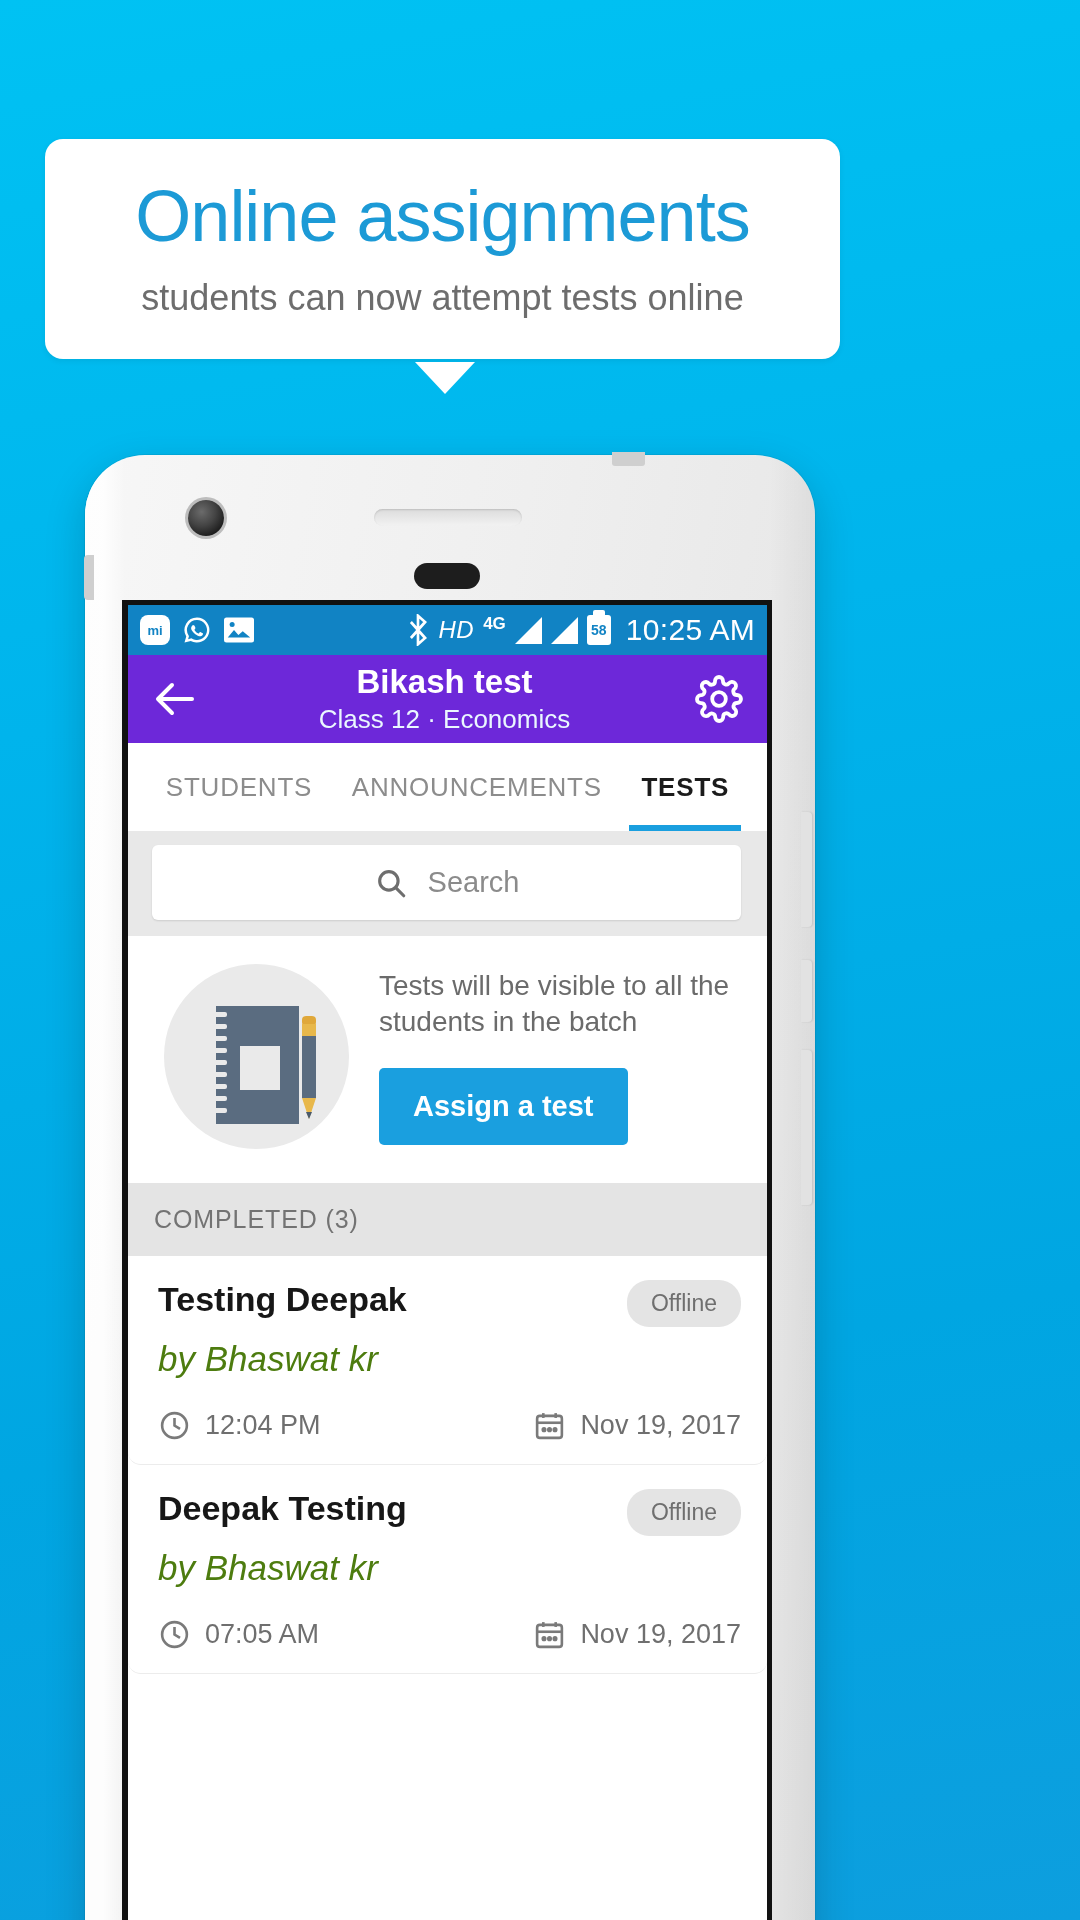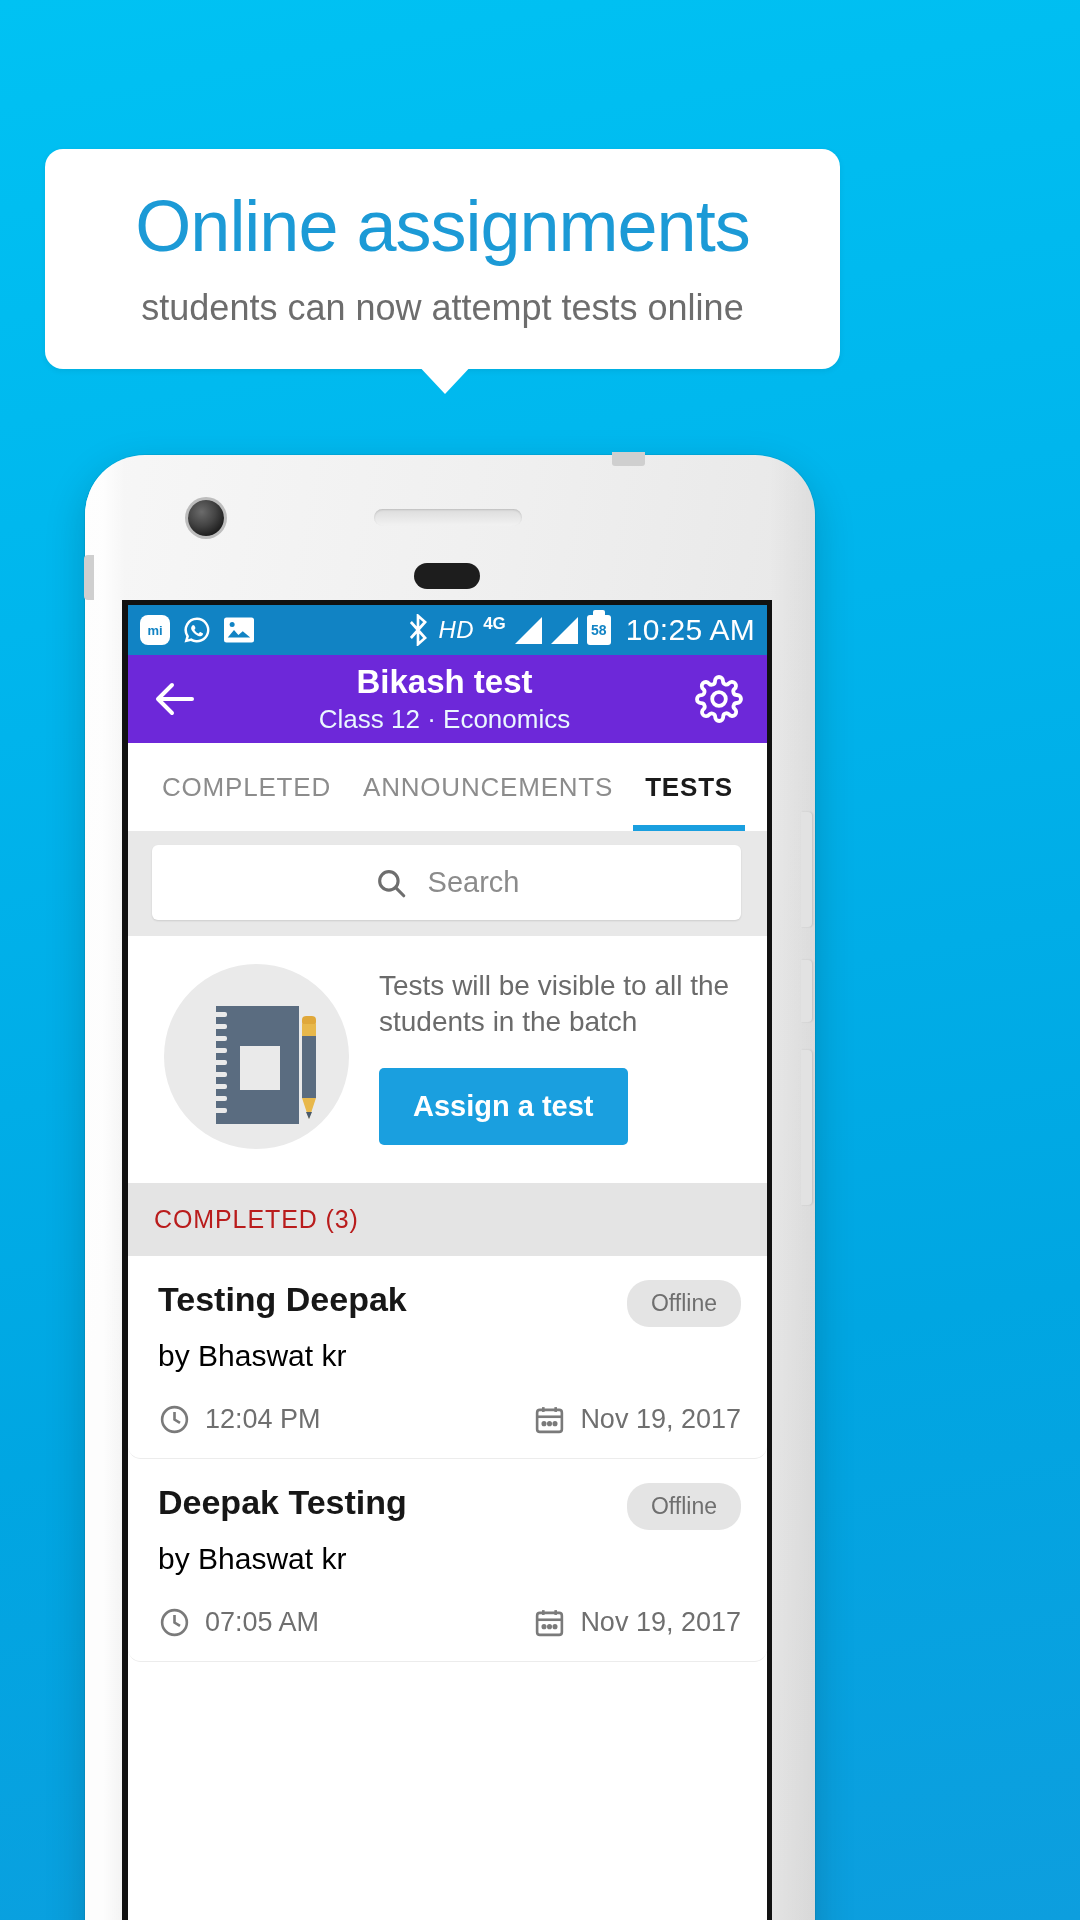--- a/index.html
+++ b/index.html
@@ -12,7 +12,7 @@
 
   
   .bubble {
-    position:absolute; left:45px; top:149px; width:795px; height:220px;
+    position:absolute; left:45px; top:139px; width:795px; height:220px;
     background:#ffffff; border-radius:18px;
     display:flex; flex-direction:column; align-items:center; justify-content:center;
     box-shadow:0 2px 6px rgba(0,0,0,.07);

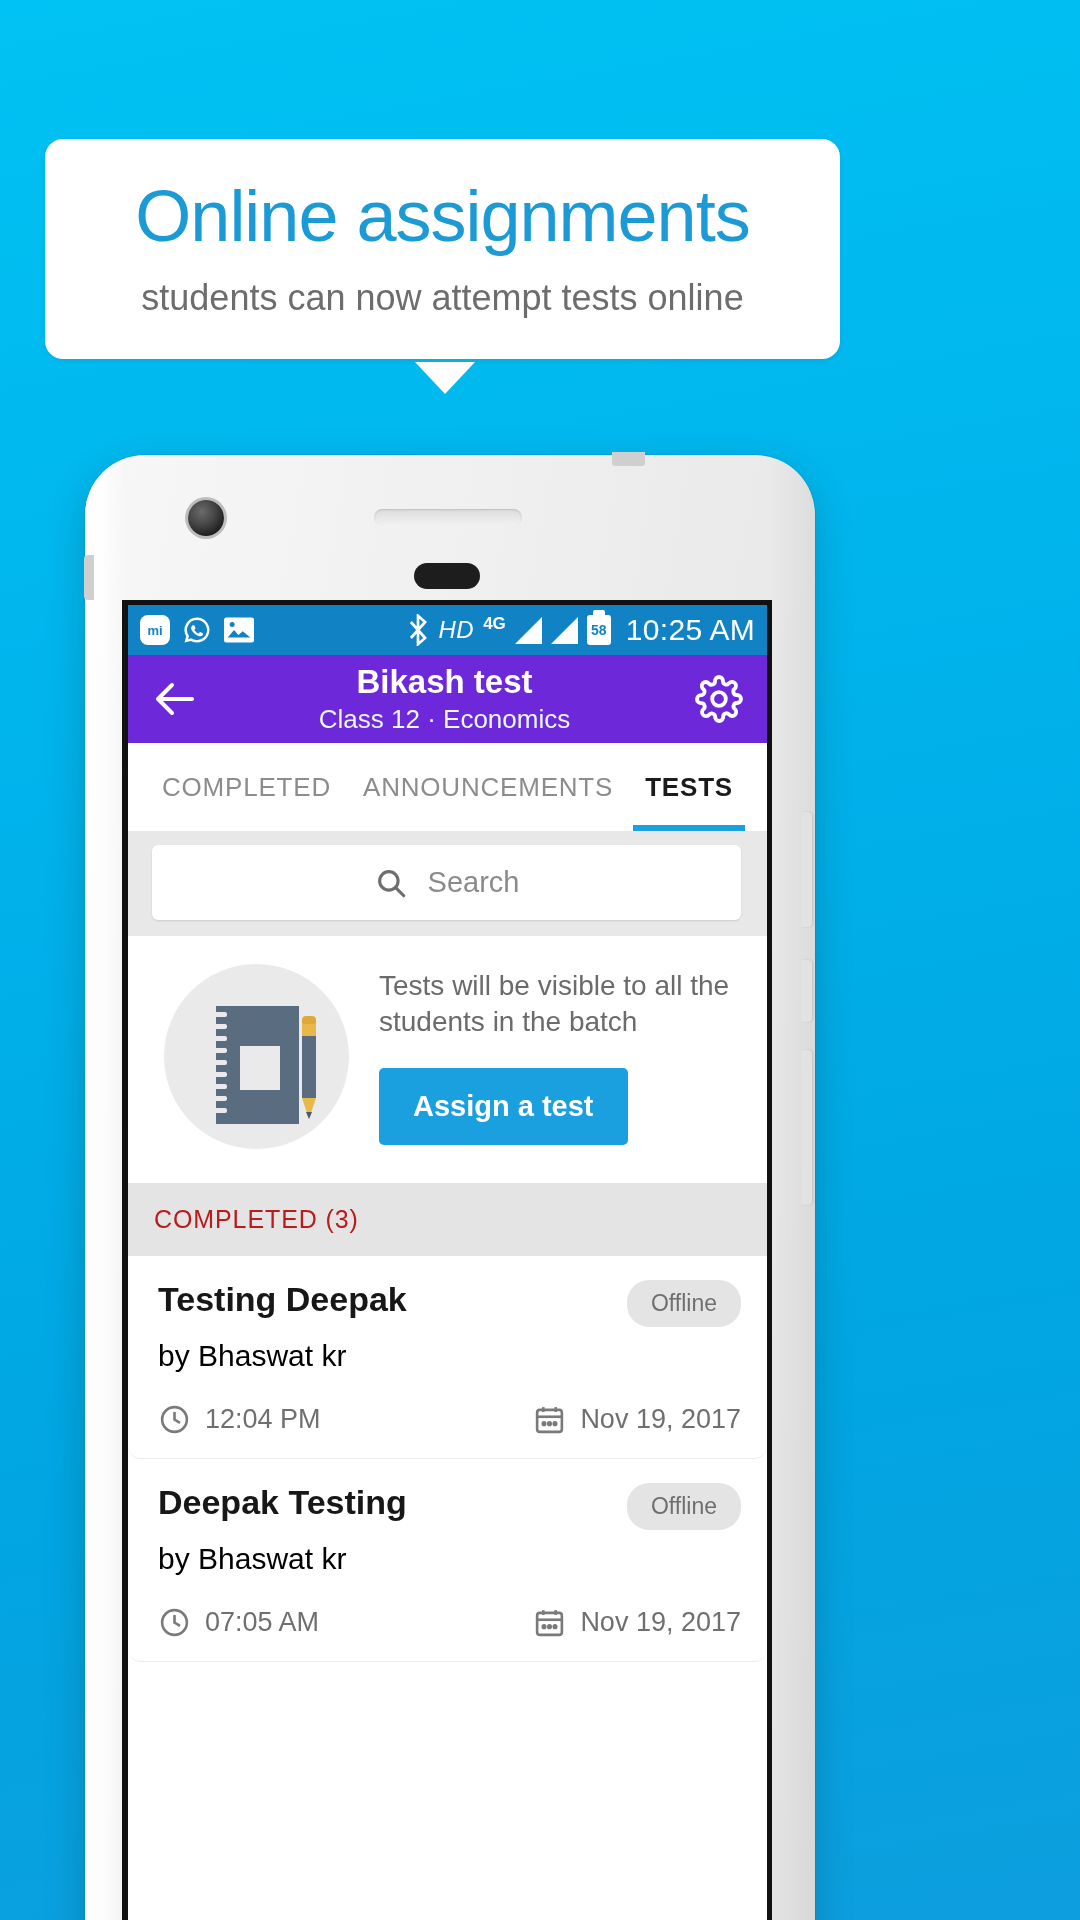--- a/index.html
+++ b/index.html
@@ -224,7 +224,7 @@
 
   <div class="tabs">
     <div class="tab">
-      <span>COMPLETED</span>
+      <span>STUDENTS</span>
     </div>
     <div class="tab">
       <span>ANNOUNCEMENTS</span>

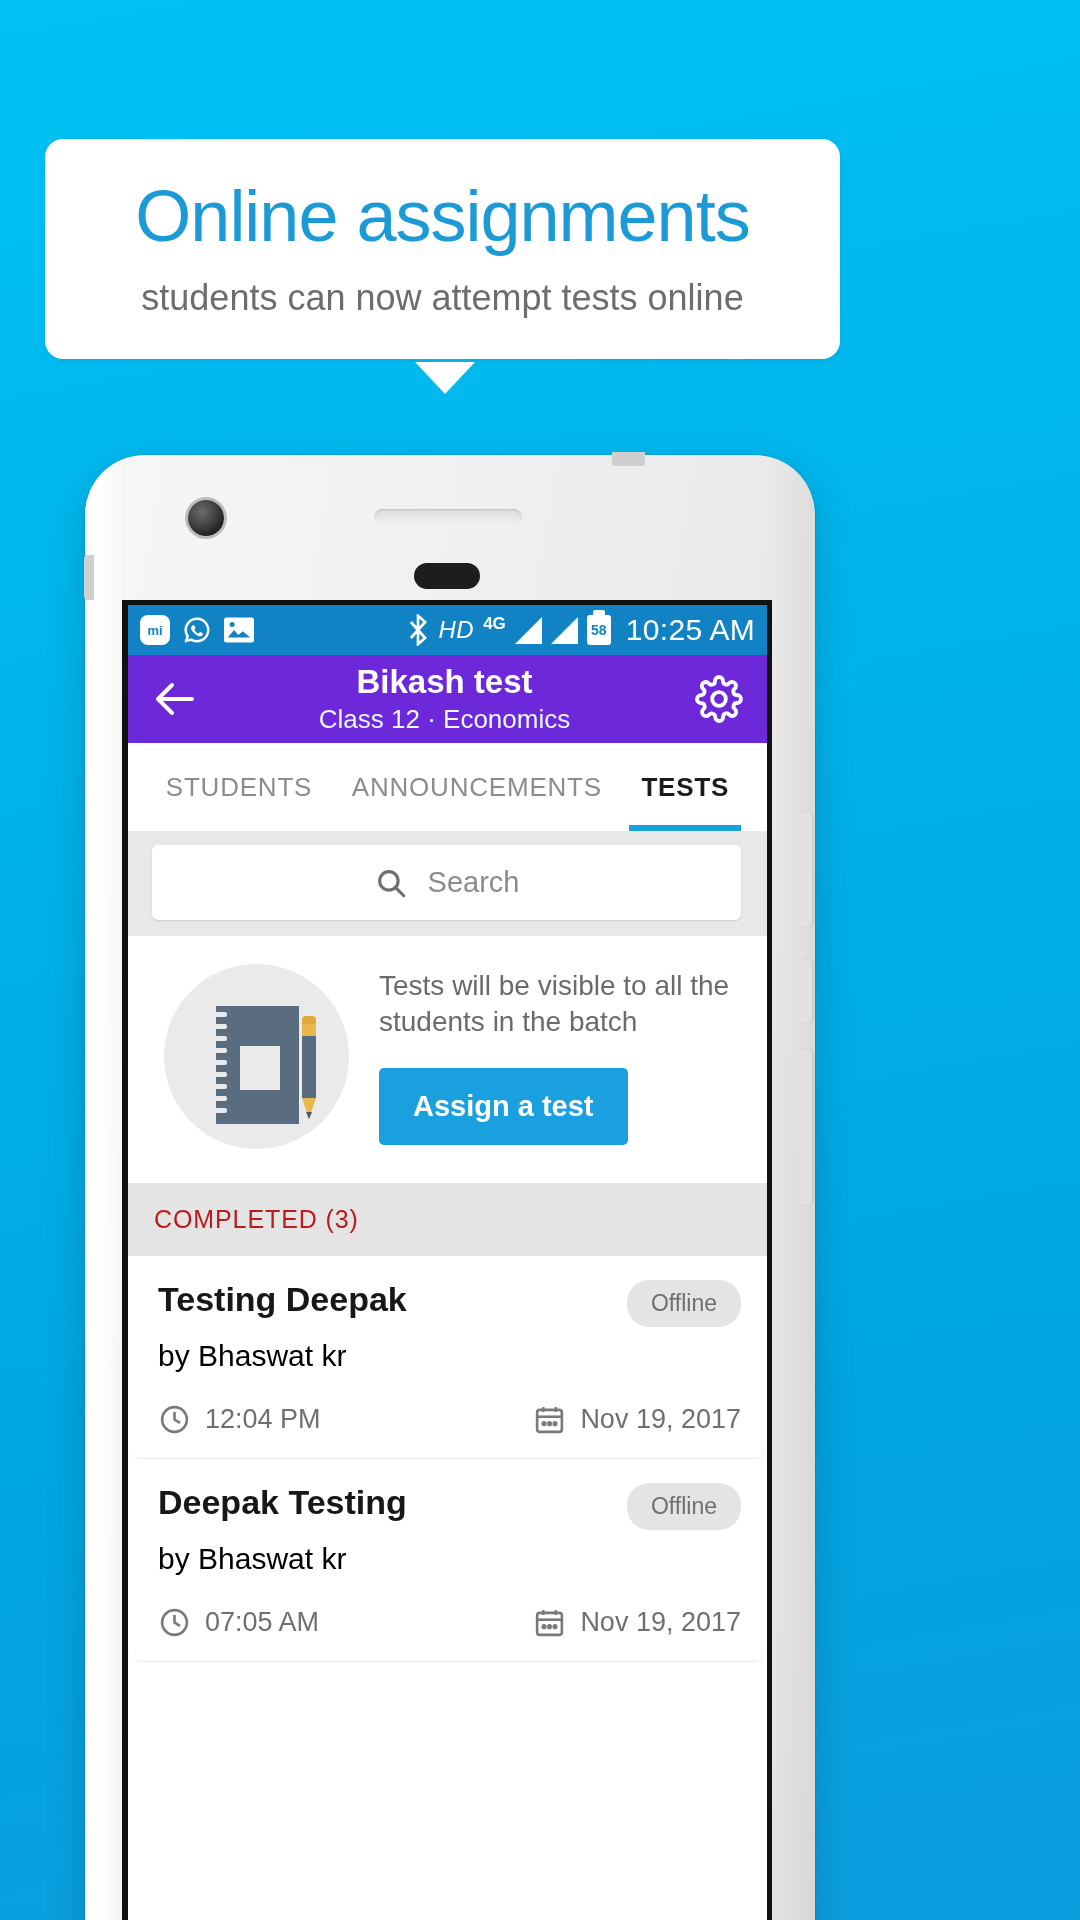--- a/index.html
+++ b/index.html
@@ -140,7 +140,7 @@
                 font-family:"Liberation Sans", sans-serif; cursor:pointer; }
 
   
-  .section-head { background:#e4e4e4; padding:22px 26px; color:#b91c1c;
+  .section-head { background:#e4e4e4; padding:22px 26px; color:#737373;
                   font-size:25px; letter-spacing:.9px; }
 
   

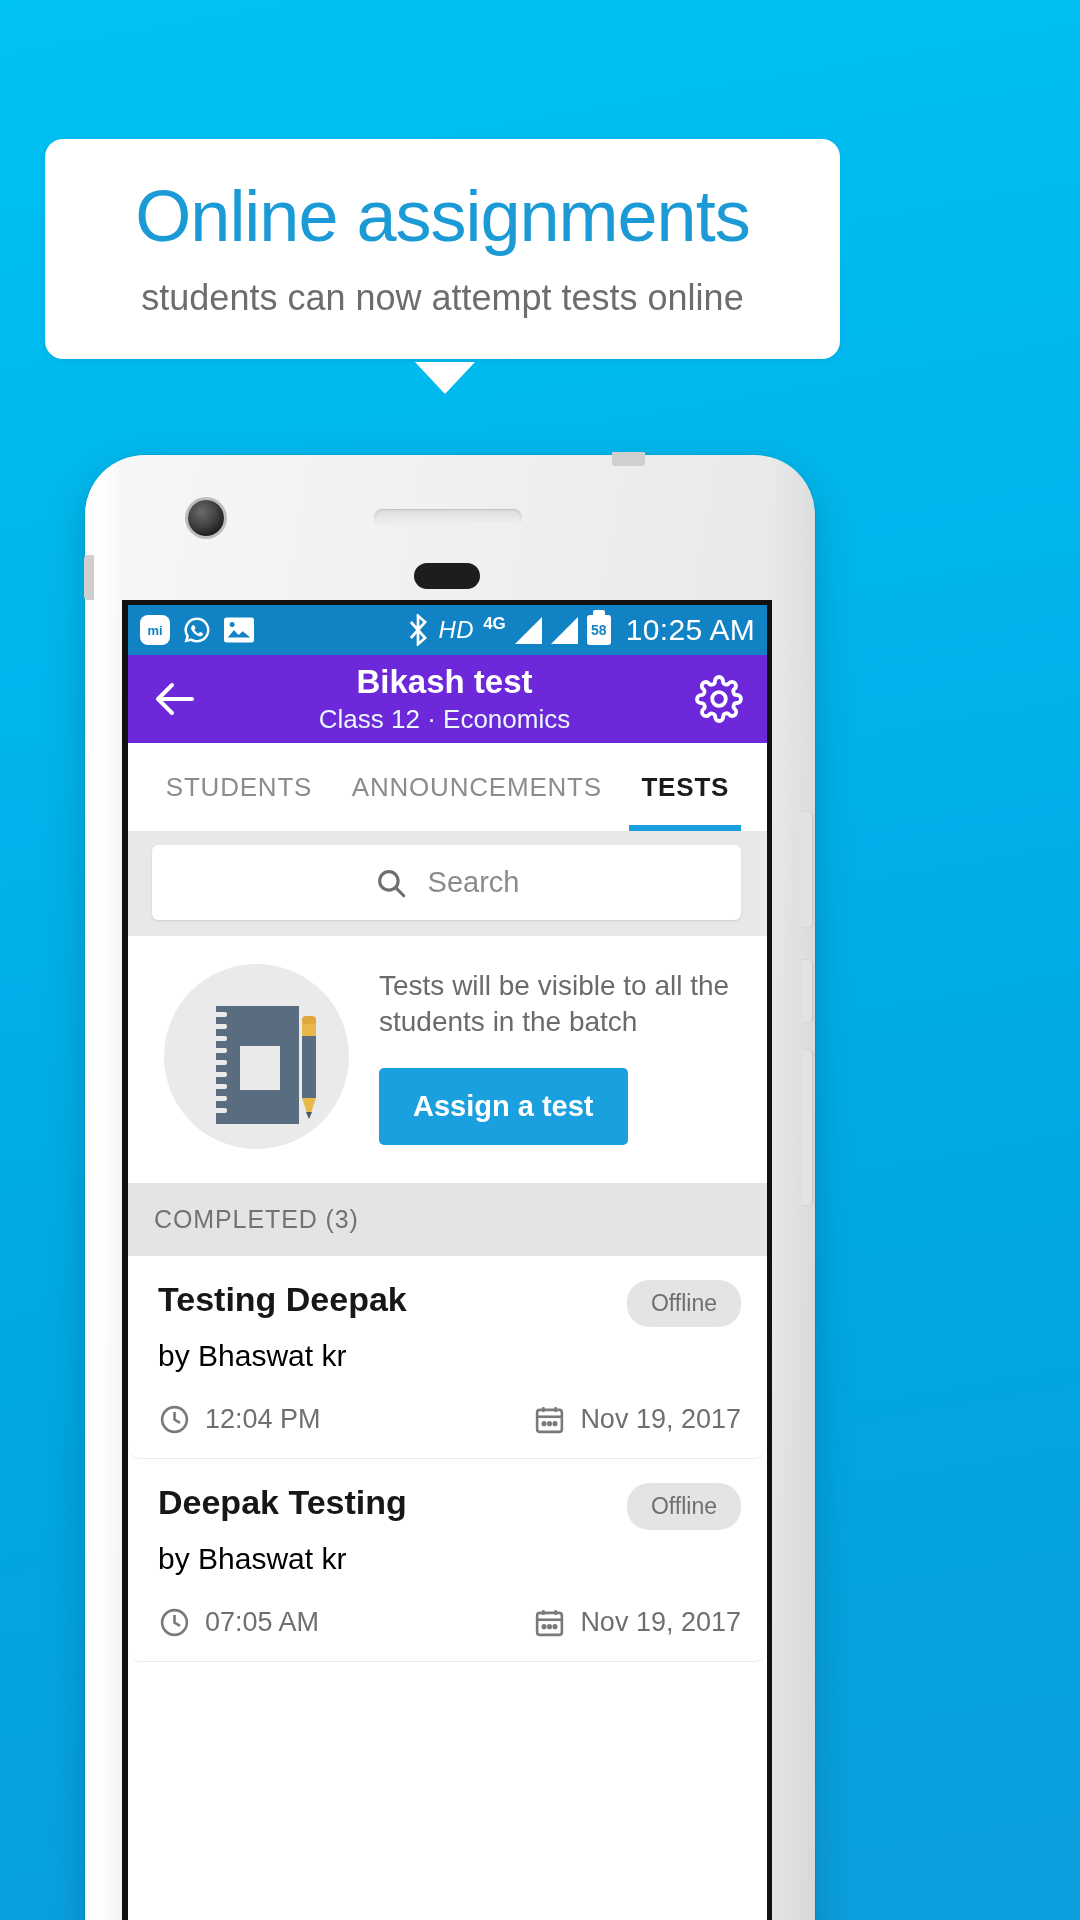--- a/index.html
+++ b/index.html
@@ -149,7 +149,7 @@
   .tr-title { font-size:34px; font-weight:bold; color:#171717; flex:1; }
   .badge { background:#e4e4e4; color:#6f6f6f; font-size:23px;
            border-radius:22px; padding:10px 24px; flex:0 0 auto; }
-  .tr-by { color:#000000; font-size:30px; margin-top:12px; }
+  .tr-by { color:#4d7c0f; font-size:35px; margin-top:12px;font-style:italic; }
   .tr-meta { display:flex; align-items:center; margin-top:30px;justify-content:space-between; }
   .meta-item { display:flex; align-items:center; gap:14px; color:#6f6f6f; font-size:27px; }
   .meta-item.time { width:290px; }

